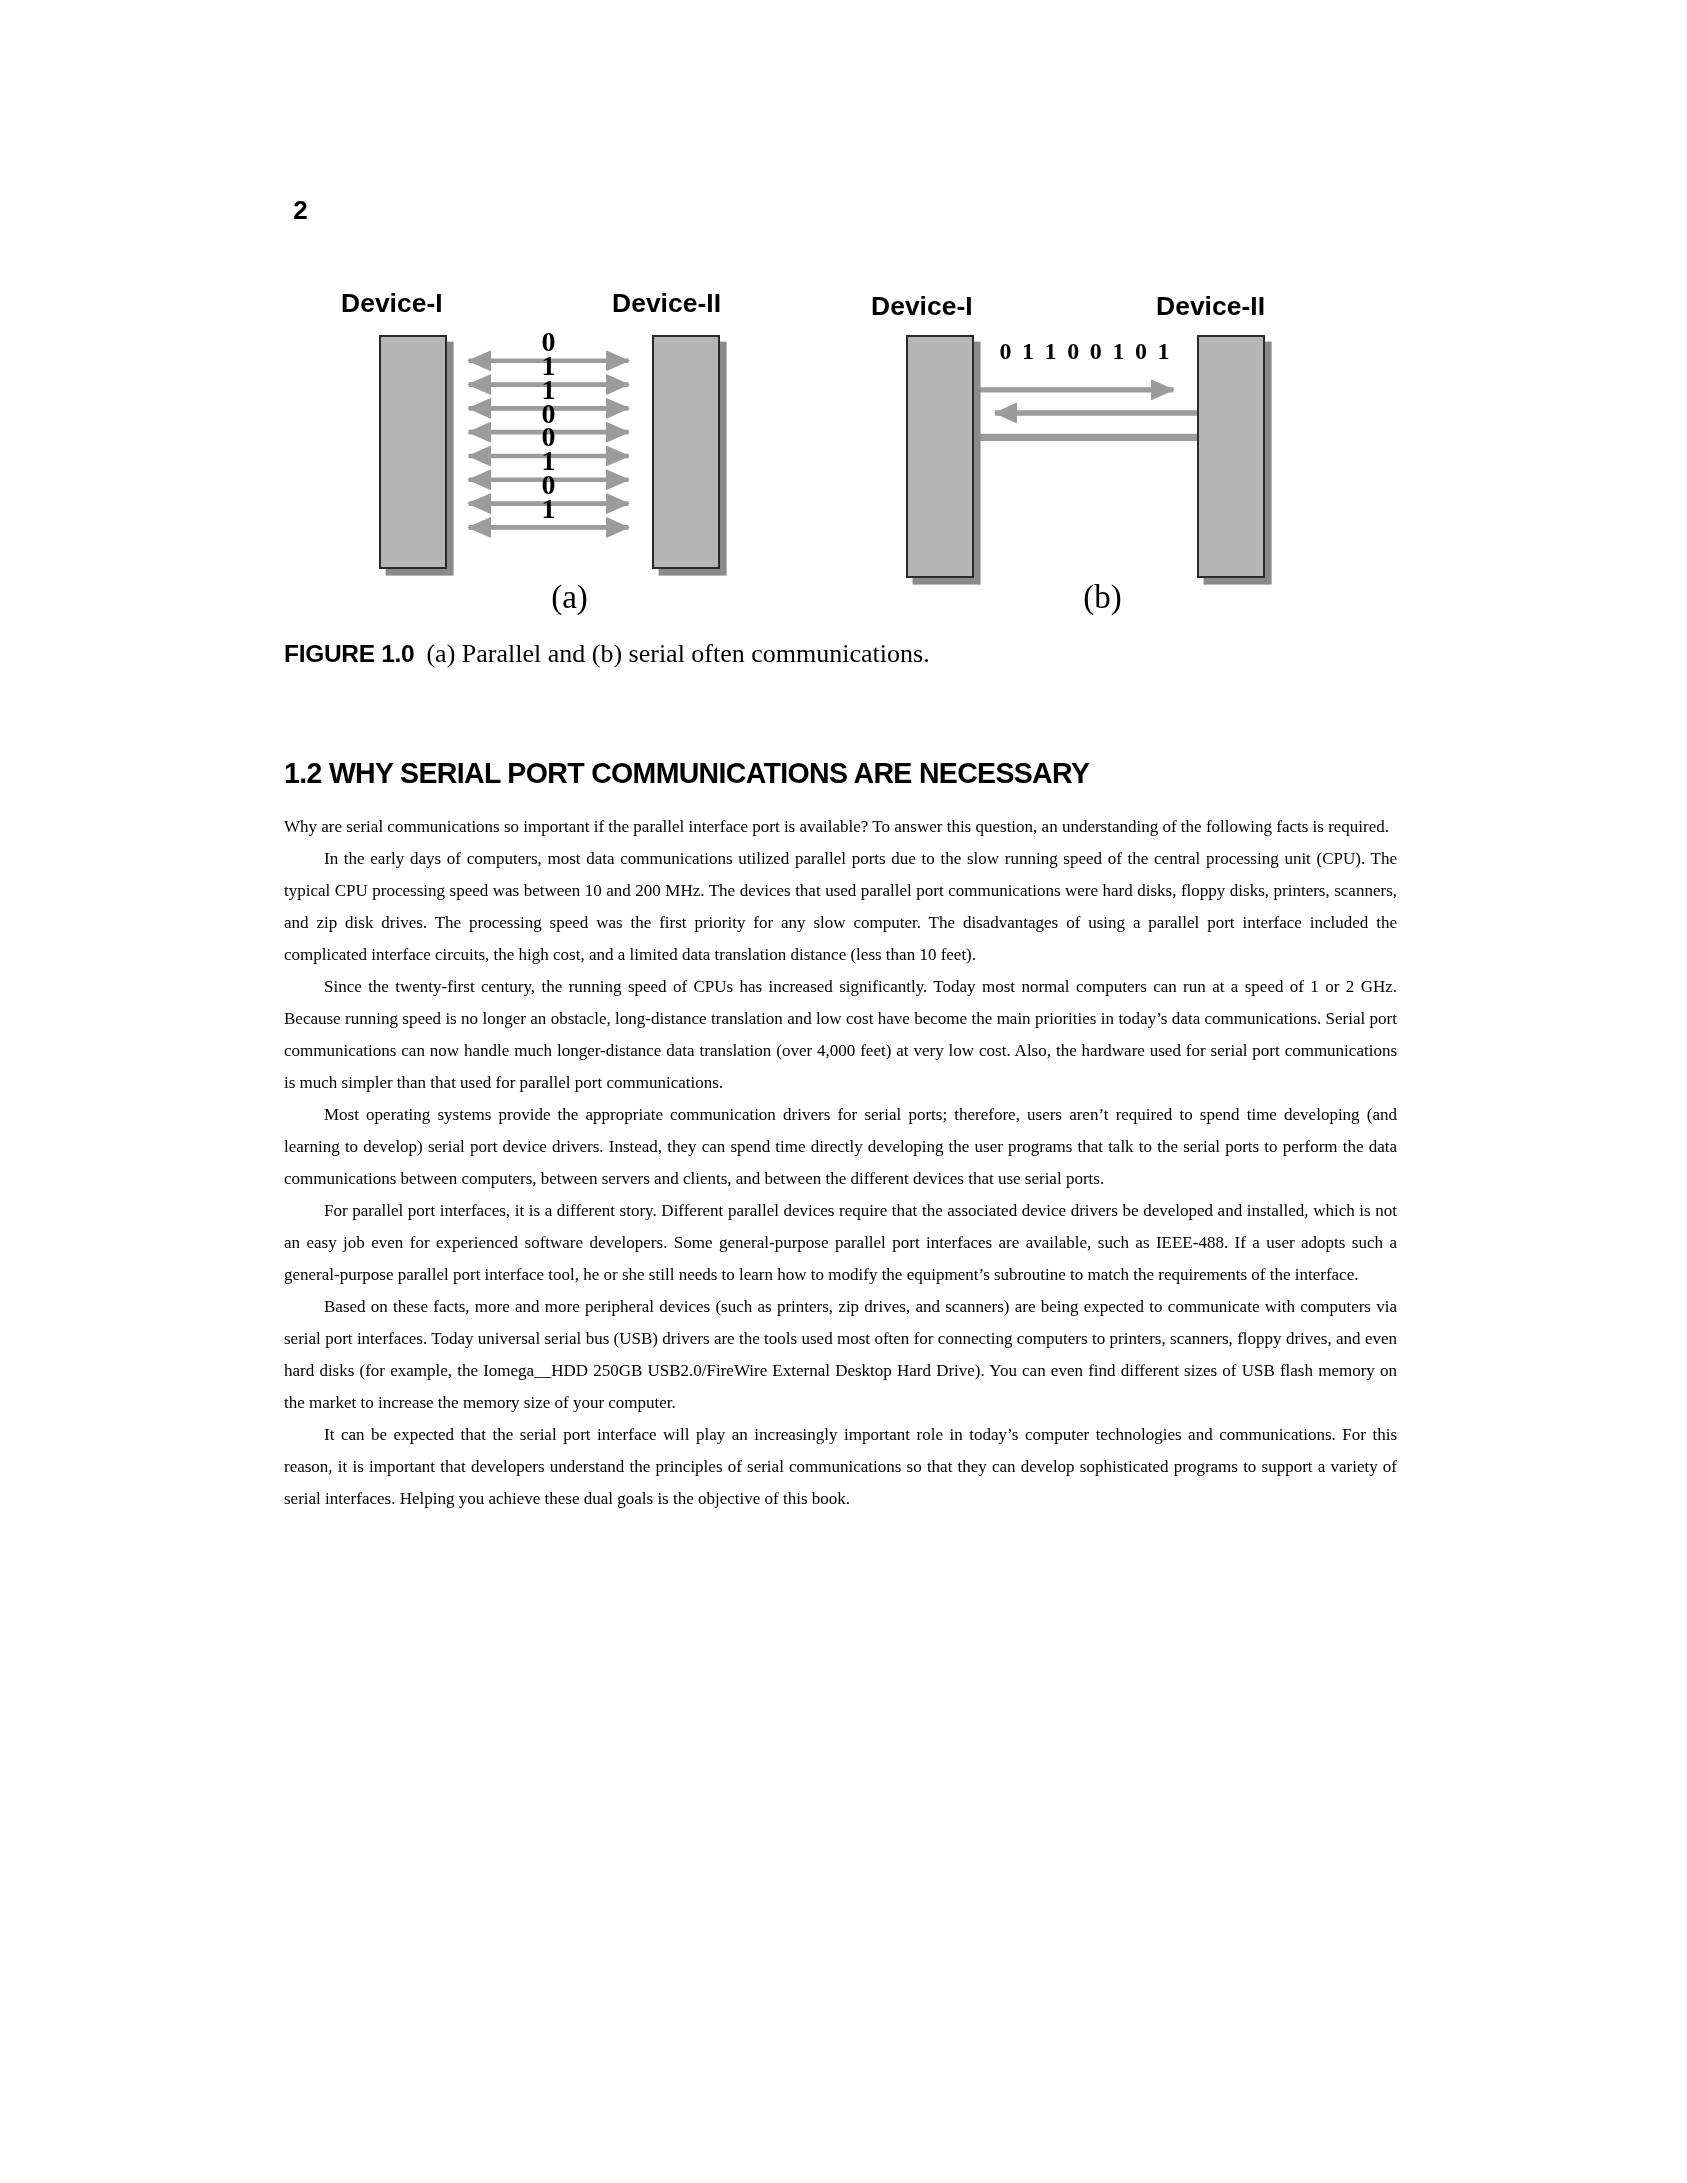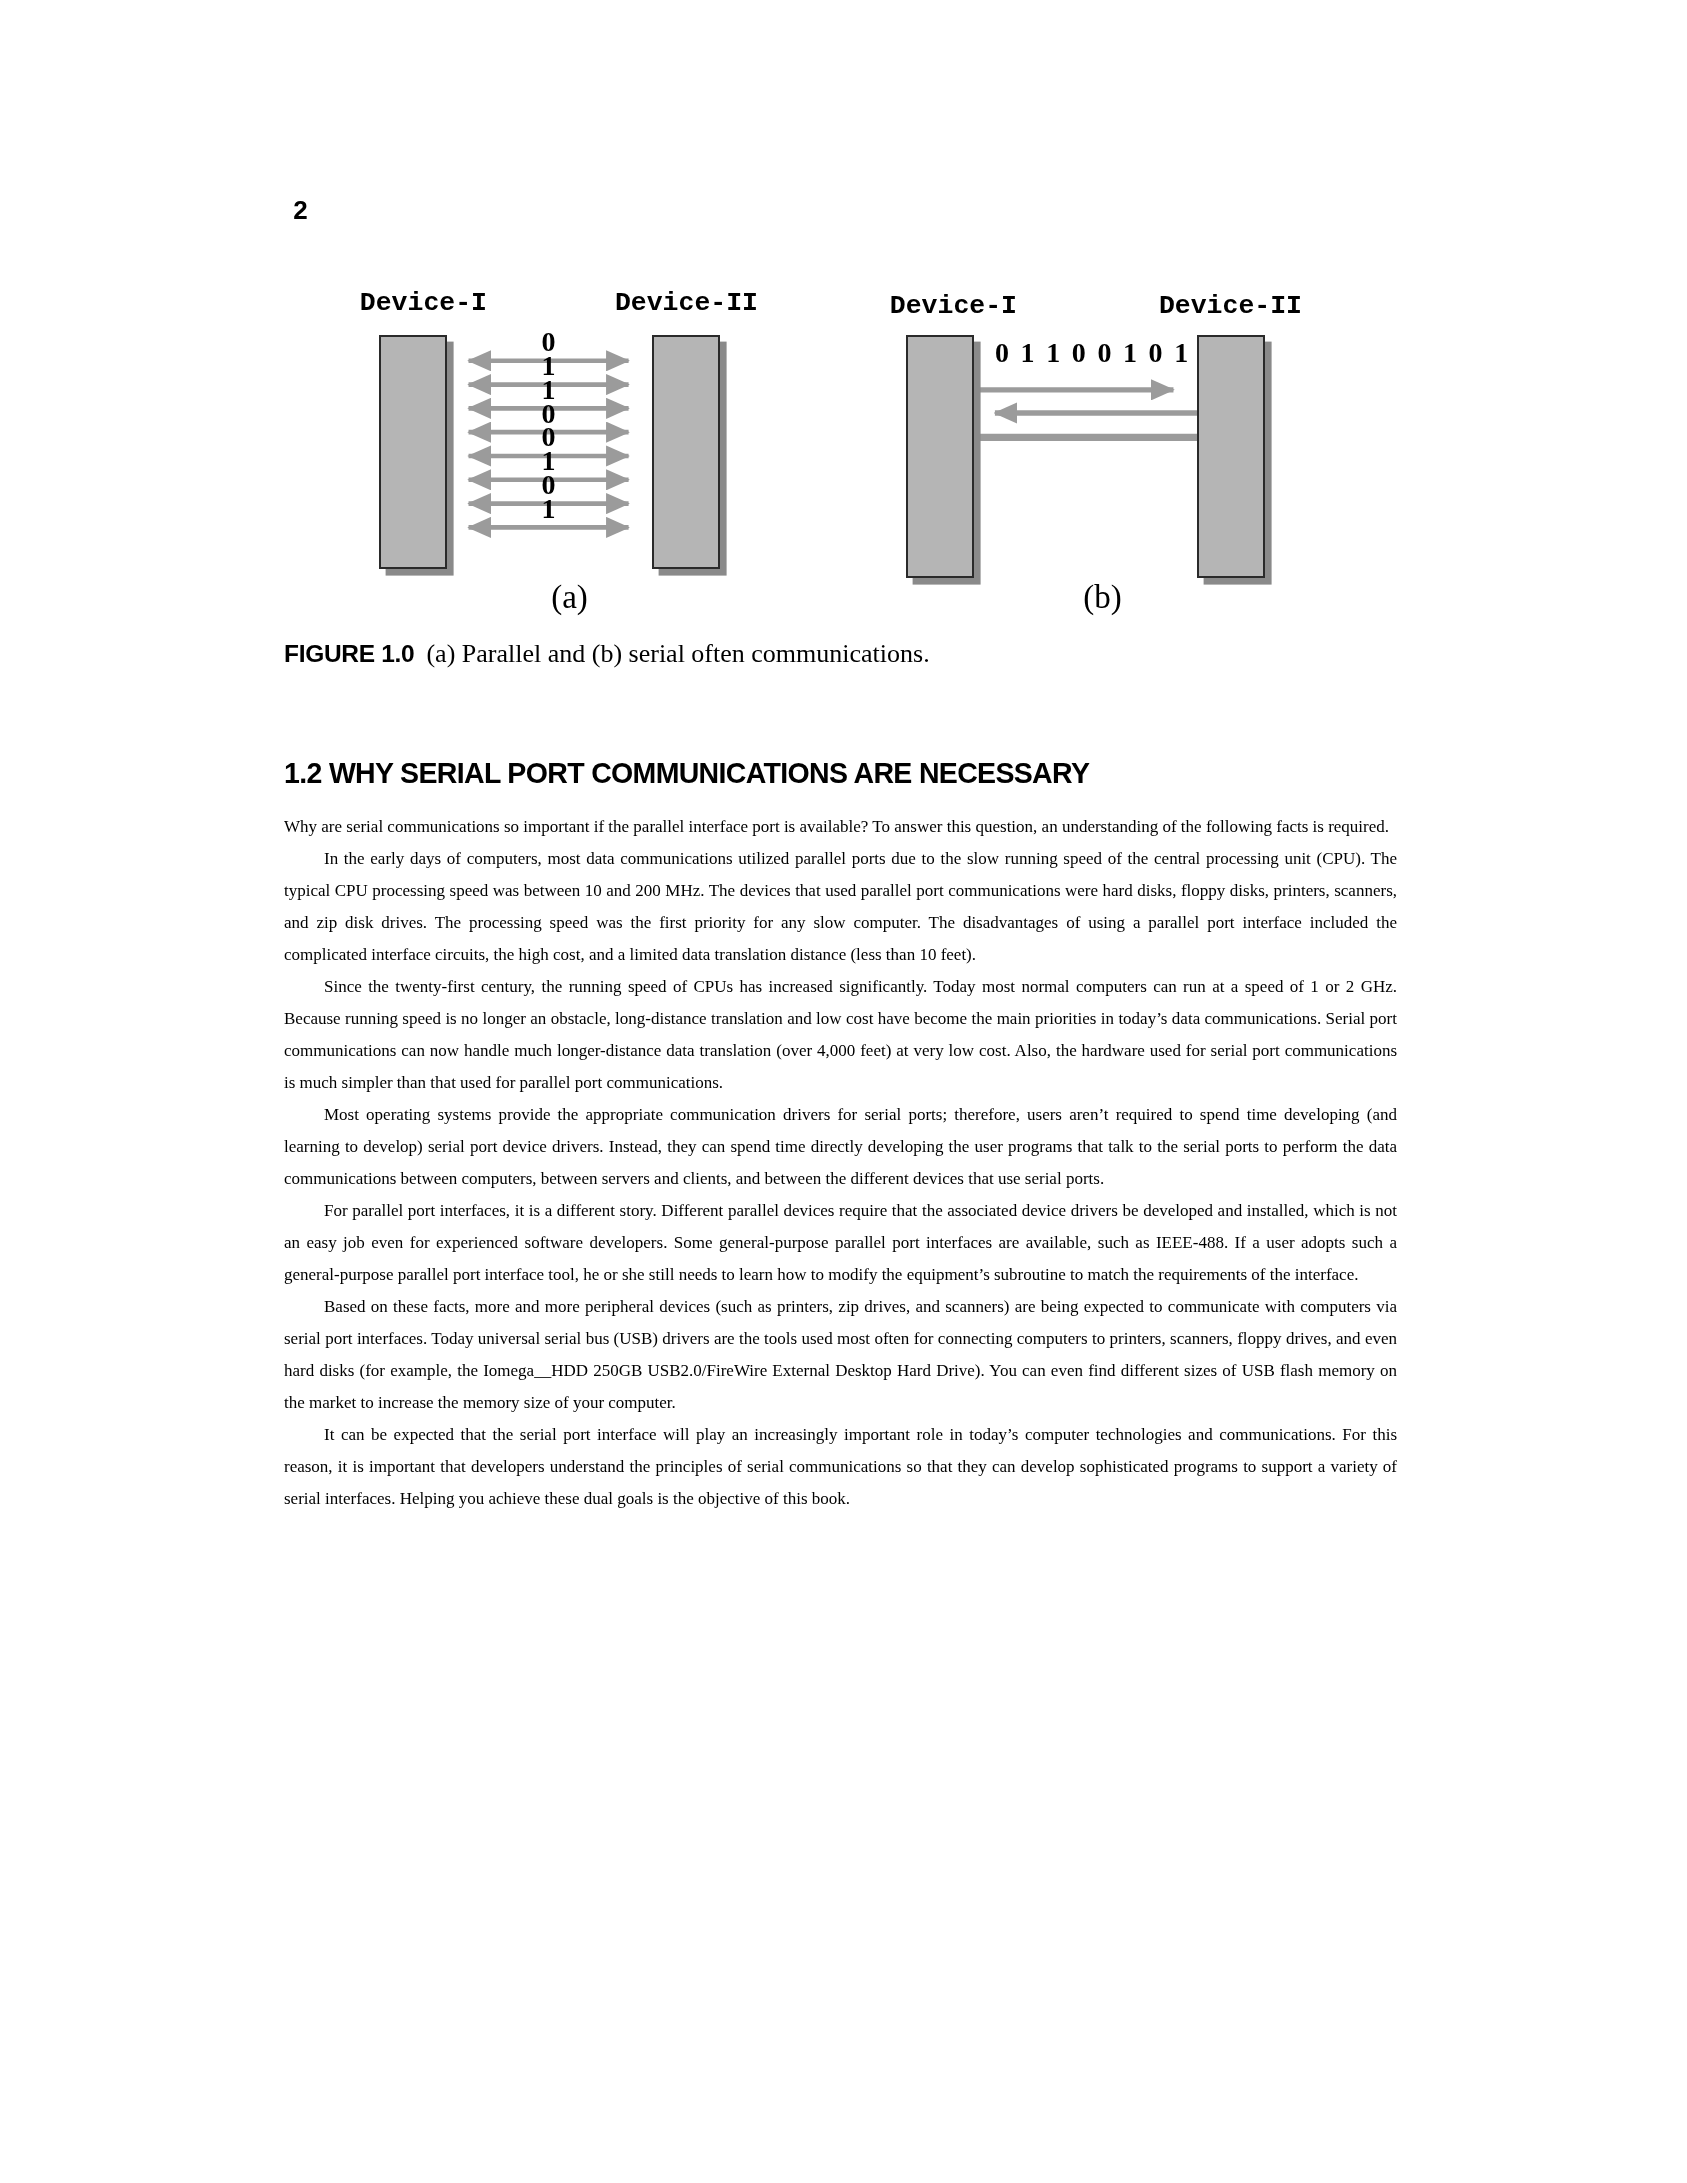--- a/index.html
+++ b/index.html
@@ -24,8 +24,8 @@
   
   .figure{ position:absolute; left:0; top:0; width:1687px; height:728px; }
   .dev-label{
-    position:absolute; width:146px; text-align:right;
-    font-family:Liberation Mono, monospace; font-weight:bold; font-size:26.5px;
+    position:absolute; width:146px; text-align:left;
+    font-family:Liberation Sans, sans-serif; font-weight:bold; font-size:26.5px;
     white-space:nowrap;
   }
   .dev-rect{

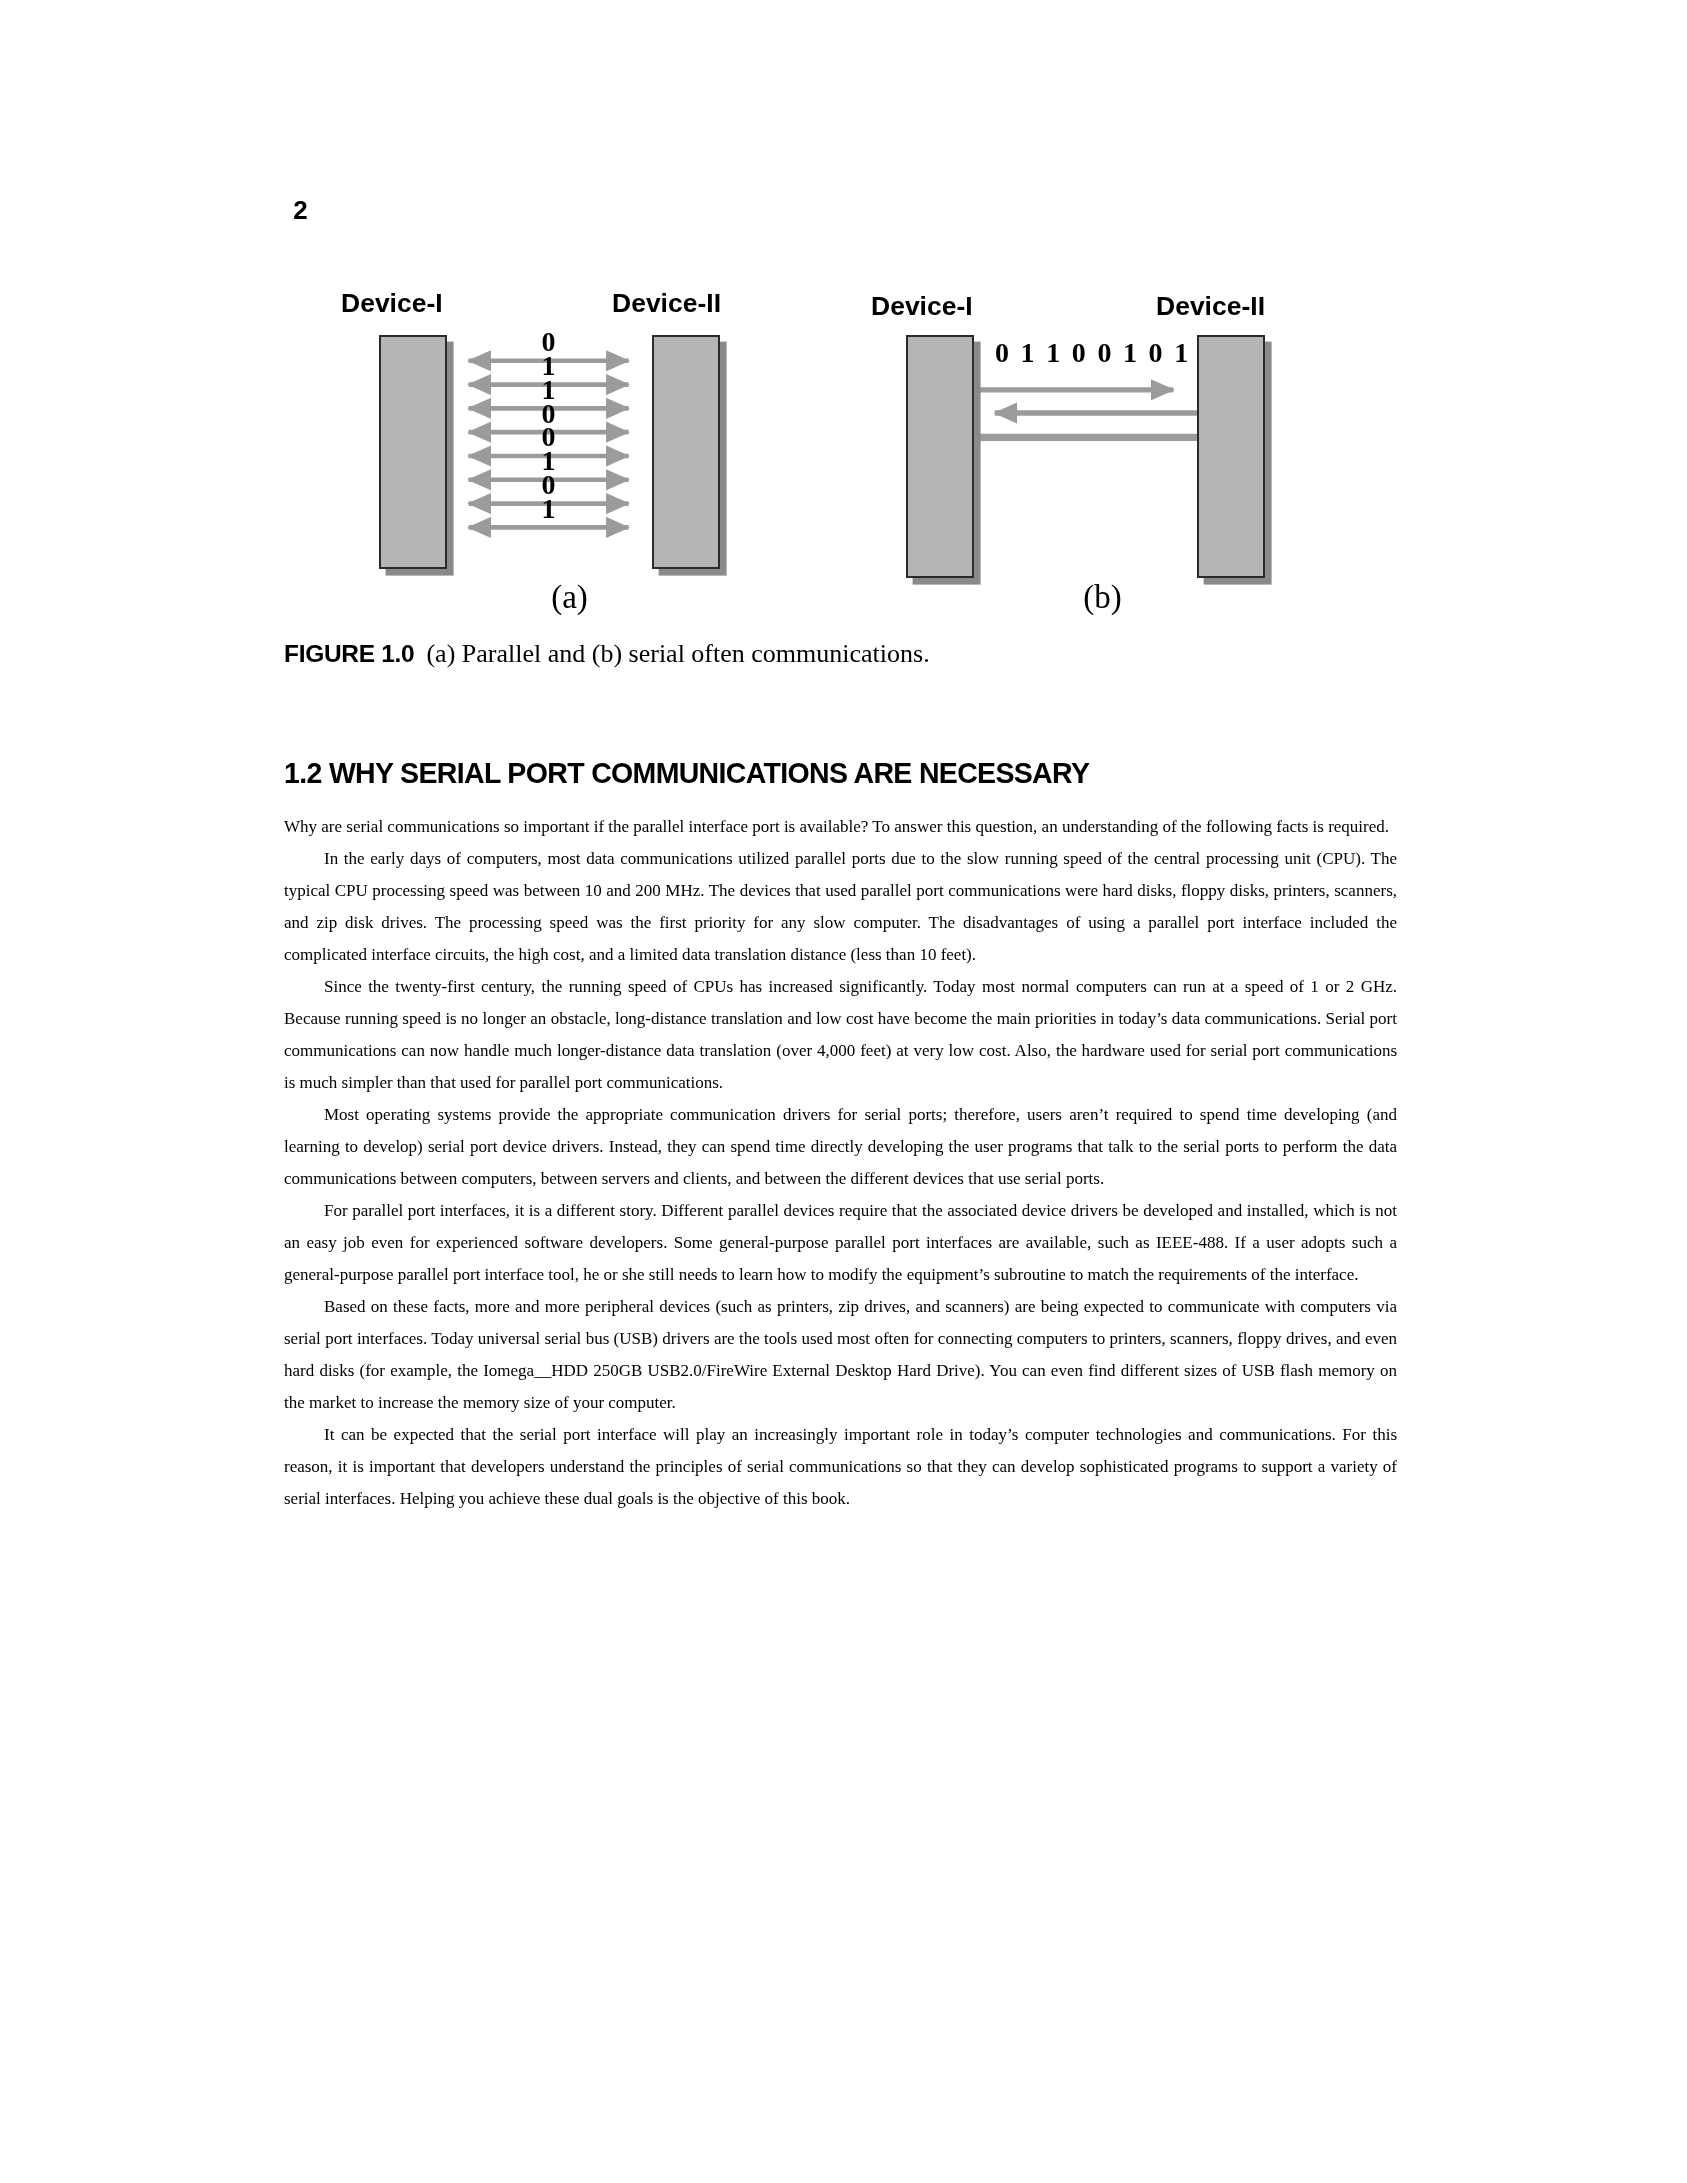--- a/index.html
+++ b/index.html
@@ -39,7 +39,7 @@
   }
   .bit-string{
     position:absolute; left:995px; top:339px; width:179px; text-align:center;
-    font-family:"Liberation Serif", serif; font-weight:bold; font-size:28px; line-height:1;
+    font-family:"Liberation Serif", serif; font-weight:bold; font-size:24px; line-height:1;
     word-spacing:4.6px; white-space:nowrap;
   }
   .sublabel{

